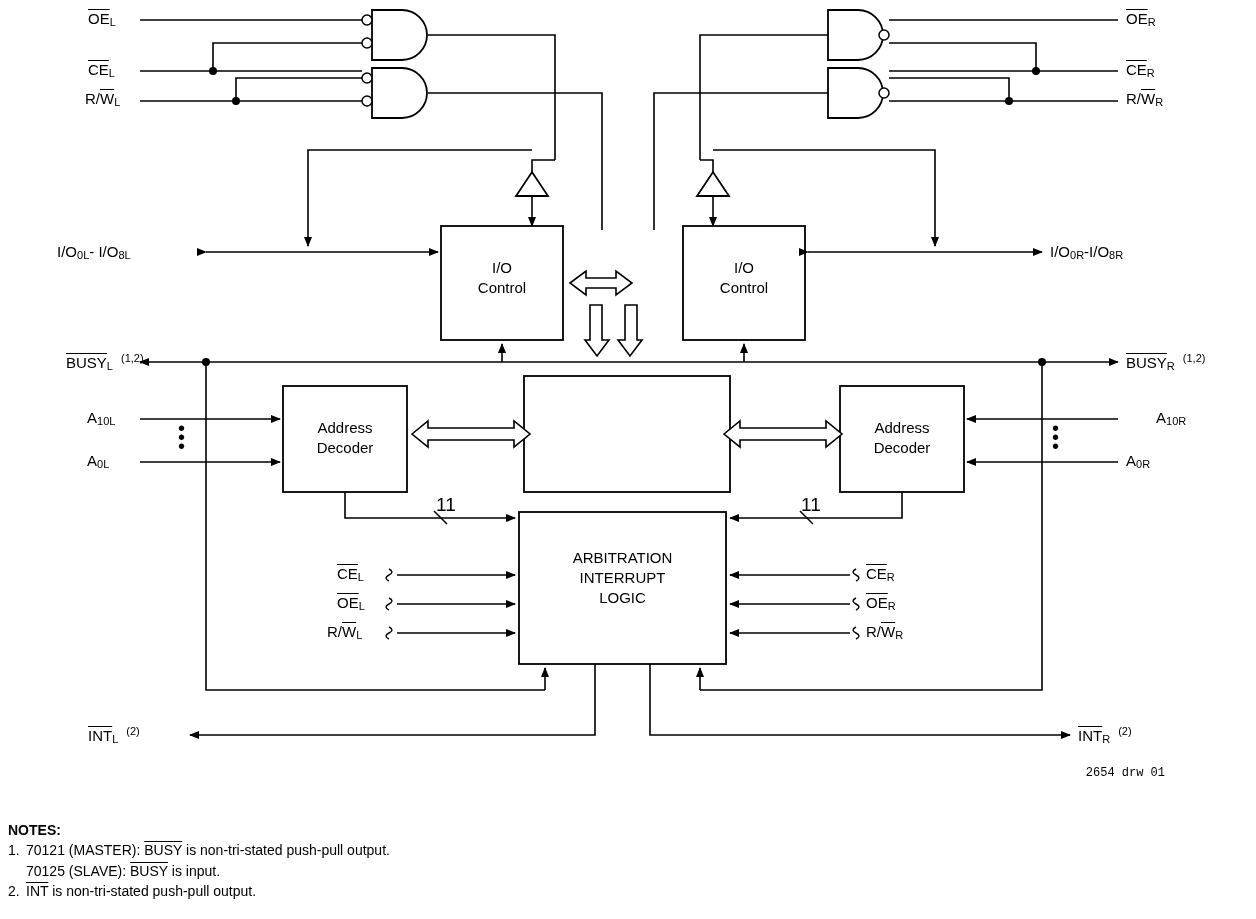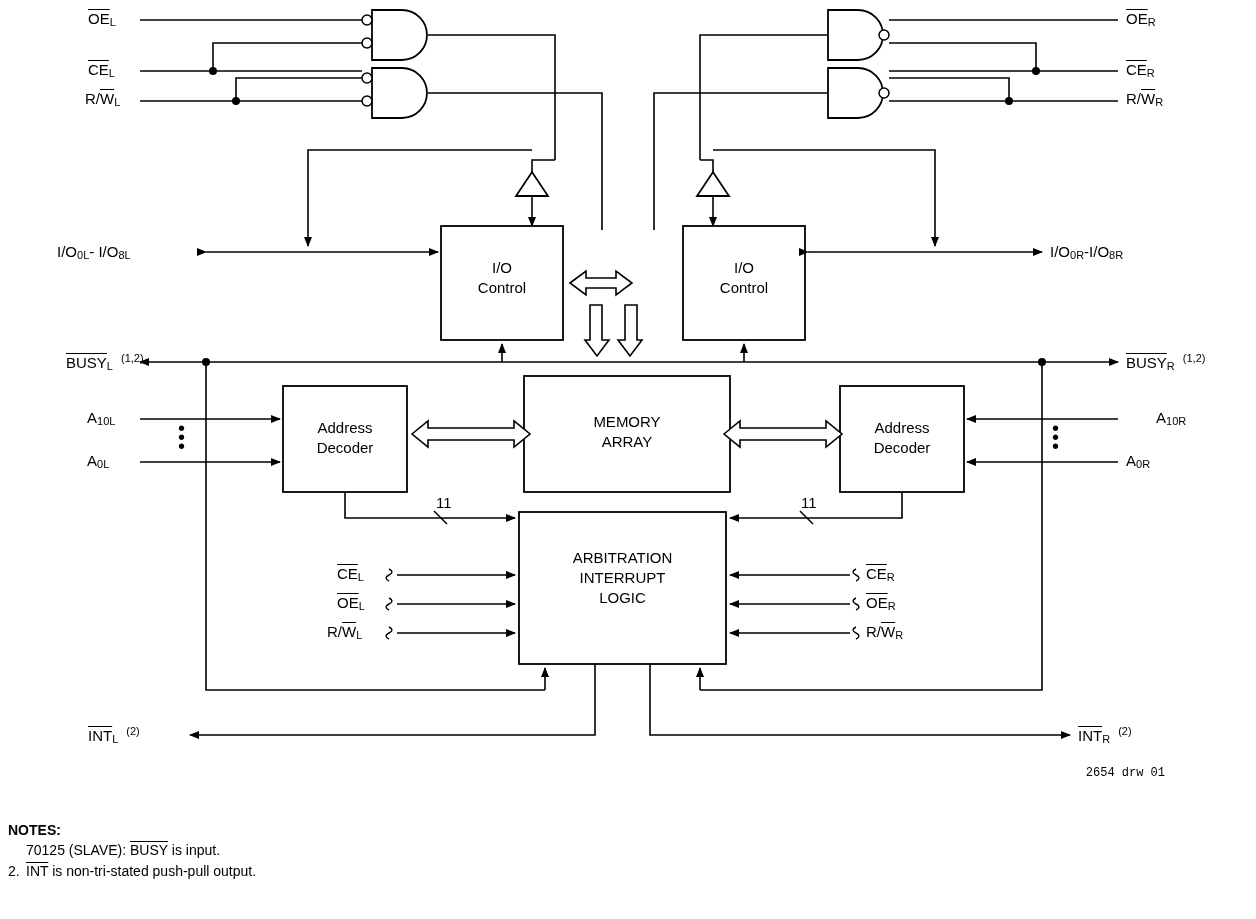--- a/index.html
+++ b/index.html
@@ -280,10 +280,6 @@
     <span>Address</span><br>
     <span>Decoder</span>
   </div>
-  <div class="blk-label" style="left:524px; top:412px; width:206px;">
-    <span>MEMORY</span><br>
-    <span>ARRAY</span>
-  </div>
   <div class="blk-label" style="left:519px; top:548px; width:207px;">
     <span>ARBITRATION</span><br>
     <span>INTERRUPT</span><br>

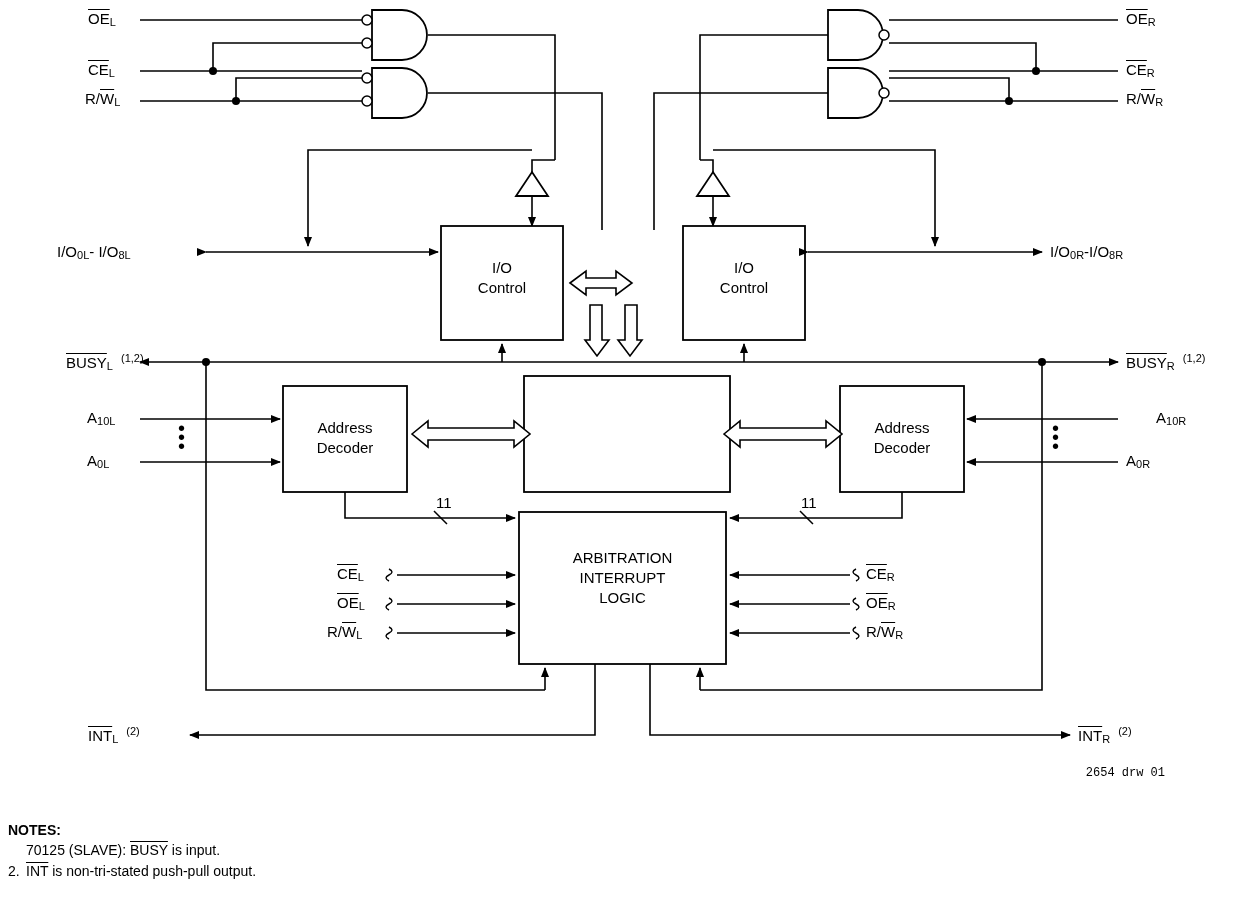--- a/index.html
+++ b/index.html
@@ -31,7 +31,7 @@
     white-space: nowrap;
     line-height: 1.15;
   }
-  .lbl.small { font-size: 15px; }
+  .lbl.small { font-size: 19px; }
   .ovl { text-decoration: overline; }
   .sub { font-size: 11px; vertical-align: baseline; position: relative; top: 2px; }
   .sup { font-size: 11px; vertical-align: super; margin-left: 8px; }

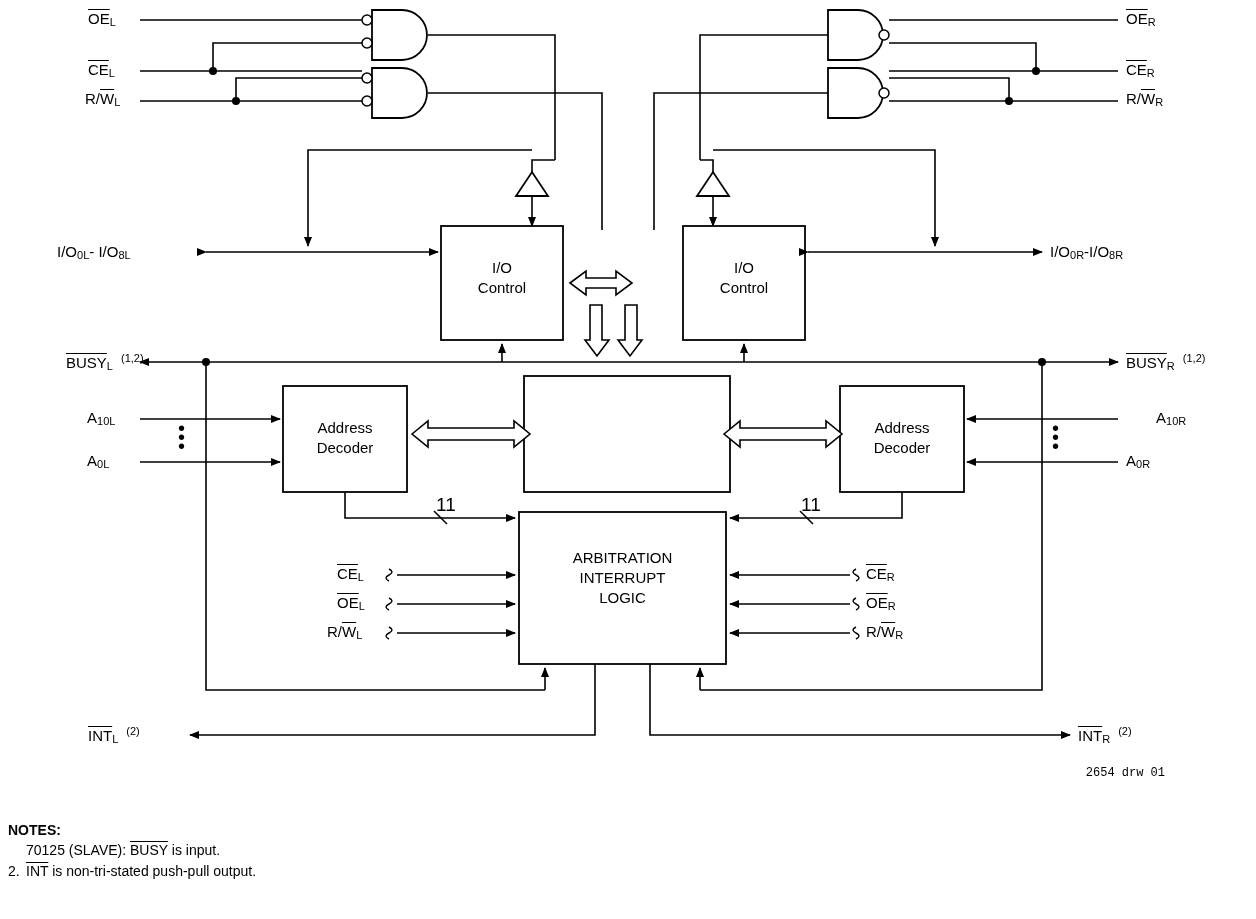--- a/index.html
+++ b/index.html
@@ -291,6 +291,9 @@
   <div class="notes">
     <span class="hdr note-row">NOTES:</span>
     <span class="note-row">
+      <span class="note-num">1.</span><span>70121 (MASTER): </span><span class="ovl">BUSY</span><span> is non-tri-stated push-pull output.</span>
+    </span>
+    <span class="note-row">
       <span class="note-indent"></span><span>70125 (SLAVE): </span><span class="ovl">BUSY</span><span> is input.</span>
     </span>
     <span class="note-row">

